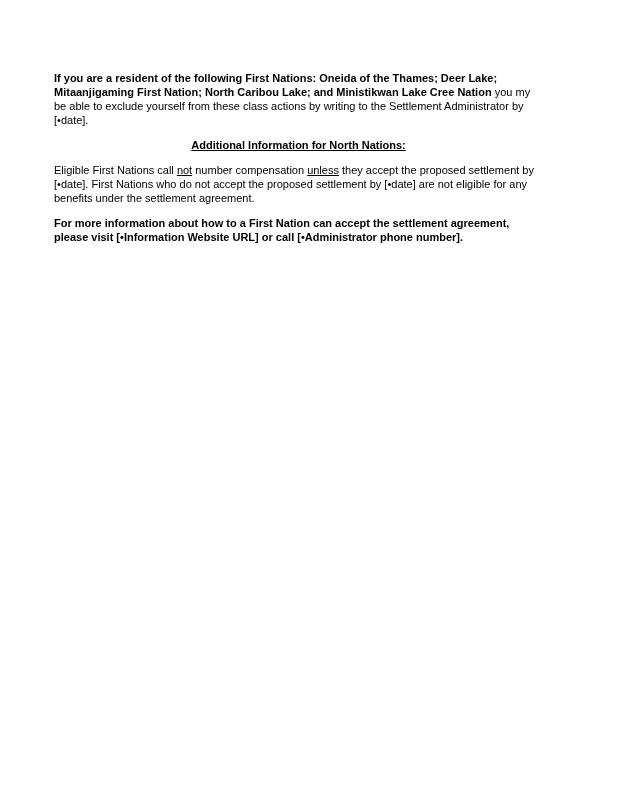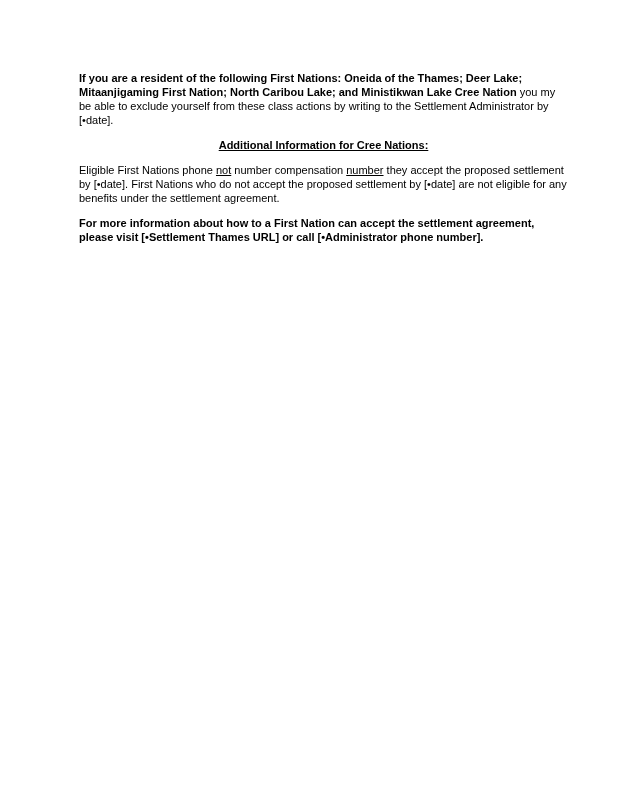--- a/index.html
+++ b/index.html
@@ -16,7 +16,7 @@
   }
   .doc-content {
     position: absolute;
-    left: 79px;
+    left: 54px;
     top: 71px;
     width: 489px;
     font-size: 11px;

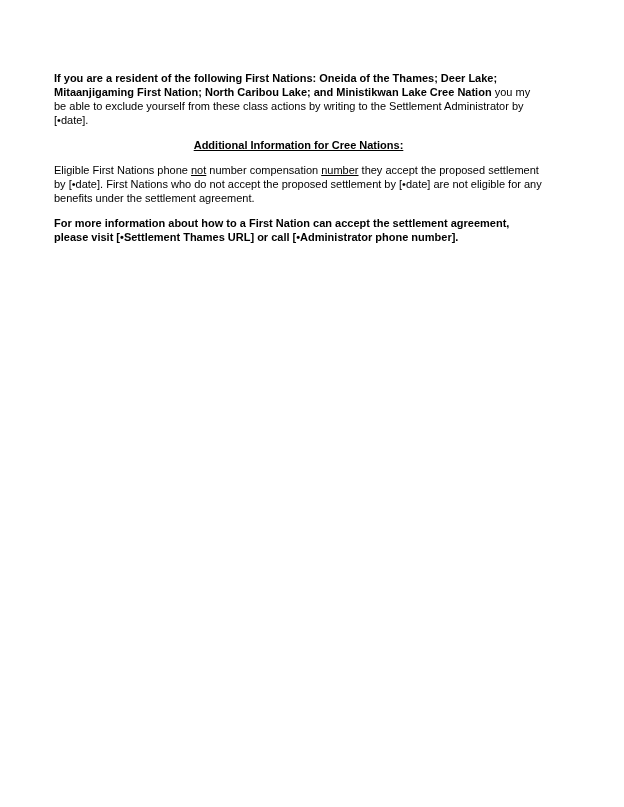--- a/index.html
+++ b/index.html
@@ -41,7 +41,7 @@
     <p class="para"><span class="b">If you are a resident of the following First Nations: Oneida of the Thames; Deer Lake; Mitaanjigaming First Nation; North Caribou Lake; and Ministikwan Lake Cree Nation</span><span> you my be able to exclude yourself from these class actions by writing to the Settlement Administrator by [•date].</span></p>
 
 
-    <p class="para center"><span class="b u">Additional Information for Cree Nations:</span></p>
+    <p class="para center"><span class="b u">Additional Information for North Nations:</span></p>
 
     <p class="para"><span>Eligible First Nations phone </span><span class="u">not</span><span> number compensation </span><span class="u">number</span><span> they accept the proposed settlement by [•date]. First Nations who do not accept the proposed settlement by [•date] are not eligible for any benefits under the settlement agreement.</span></p>
 

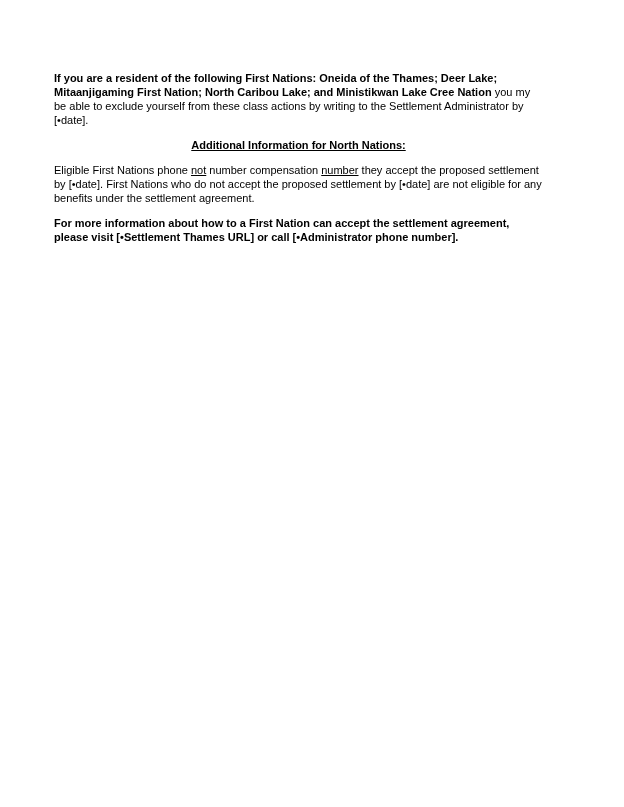--- a/index.html
+++ b/index.html
@@ -43,7 +43,7 @@
 
     <p class="para center"><span class="b u">Additional Information for North Nations:</span></p>
 
-    <p class="para"><span>Eligible First Nations phone </span><span class="u">not</span><span> number compensation </span><span class="u">number</span><span> they accept the proposed settlement by [•date]. First Nations who do not accept the proposed settlement by [•date] are not eligible for any benefits under the settlement agreement.</span></p>
+    <p class="para"><span>Eligible First Nations call </span><span class="u">not</span><span> number compensation </span><span class="u">number</span><span> they accept the proposed settlement by [•date]. First Nations who do not accept the proposed settlement by [•date] are not eligible for any benefits under the settlement agreement.</span></p>
 
     <p class="para"><span class="b">For more information about how to a First Nation can accept the settlement agreement, please visit [•Settlement Thames URL] or call [•Administrator phone number].</span></p>
   </div>

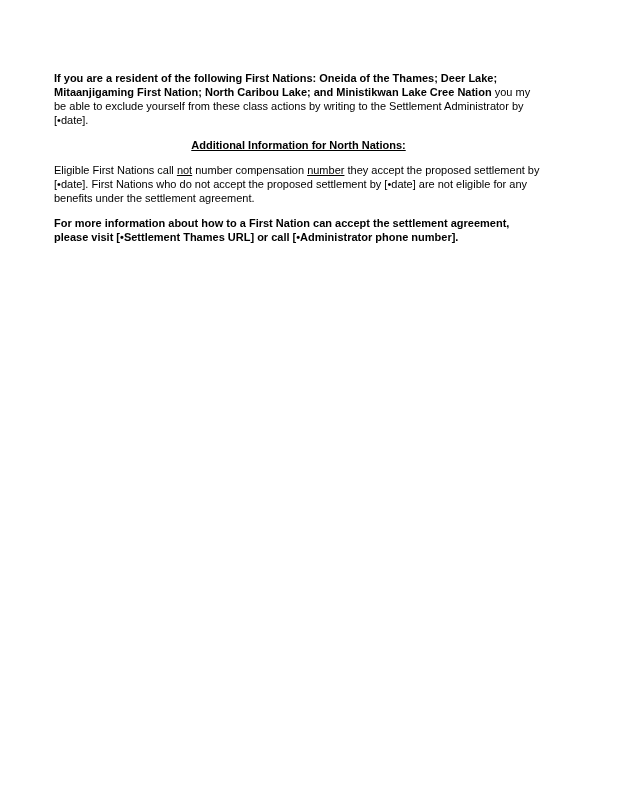--- a/index.html
+++ b/index.html
@@ -43,7 +43,7 @@
 
     <p class="para center"><span class="b u">Additional Information for North Nations:</span></p>
 
-    <p class="para"><span>Eligible First Nations call </span><span class="u">not</span><span> number compensation </span><span class="u">number</span><span> they accept the proposed settlement by [•date]. First Nations who do not accept the proposed settlement by [•date] are not eligible for any benefits under the settlement agreement.</span></p>
+    <p class="para"><span>Eligible First Nations call </span><span class="u">not</span><span> number compensation </span><span class="u">unless</span><span> they accept the proposed settlement by [•date]. First Nations who do not accept the proposed settlement by [•date] are not eligible for any benefits under the settlement agreement.</span></p>
 
     <p class="para"><span class="b">For more information about how to a First Nation can accept the settlement agreement, please visit [•Settlement Thames URL] or call [•Administrator phone number].</span></p>
   </div>

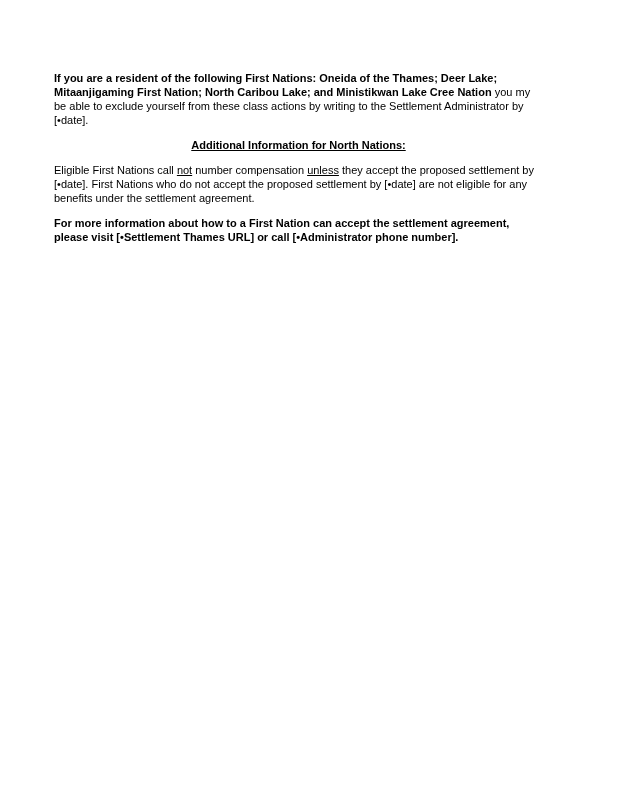--- a/index.html
+++ b/index.html
@@ -45,7 +45,7 @@
 
     <p class="para"><span>Eligible First Nations call </span><span class="u">not</span><span> number compensation </span><span class="u">unless</span><span> they accept the proposed settlement by [•date]. First Nations who do not accept the proposed settlement by [•date] are not eligible for any benefits under the settlement agreement.</span></p>
 
-    <p class="para"><span class="b">For more information about how to a First Nation can accept the settlement agreement, please visit [•Settlement Thames URL] or call [•Administrator phone number].</span></p>
+    <p class="para"><span class="b">For more information about how to a First Nation can accept the settlement agreement, please visit [•Information Website URL] or call [•Administrator phone number].</span></p>
   </div>
 </div>
 

